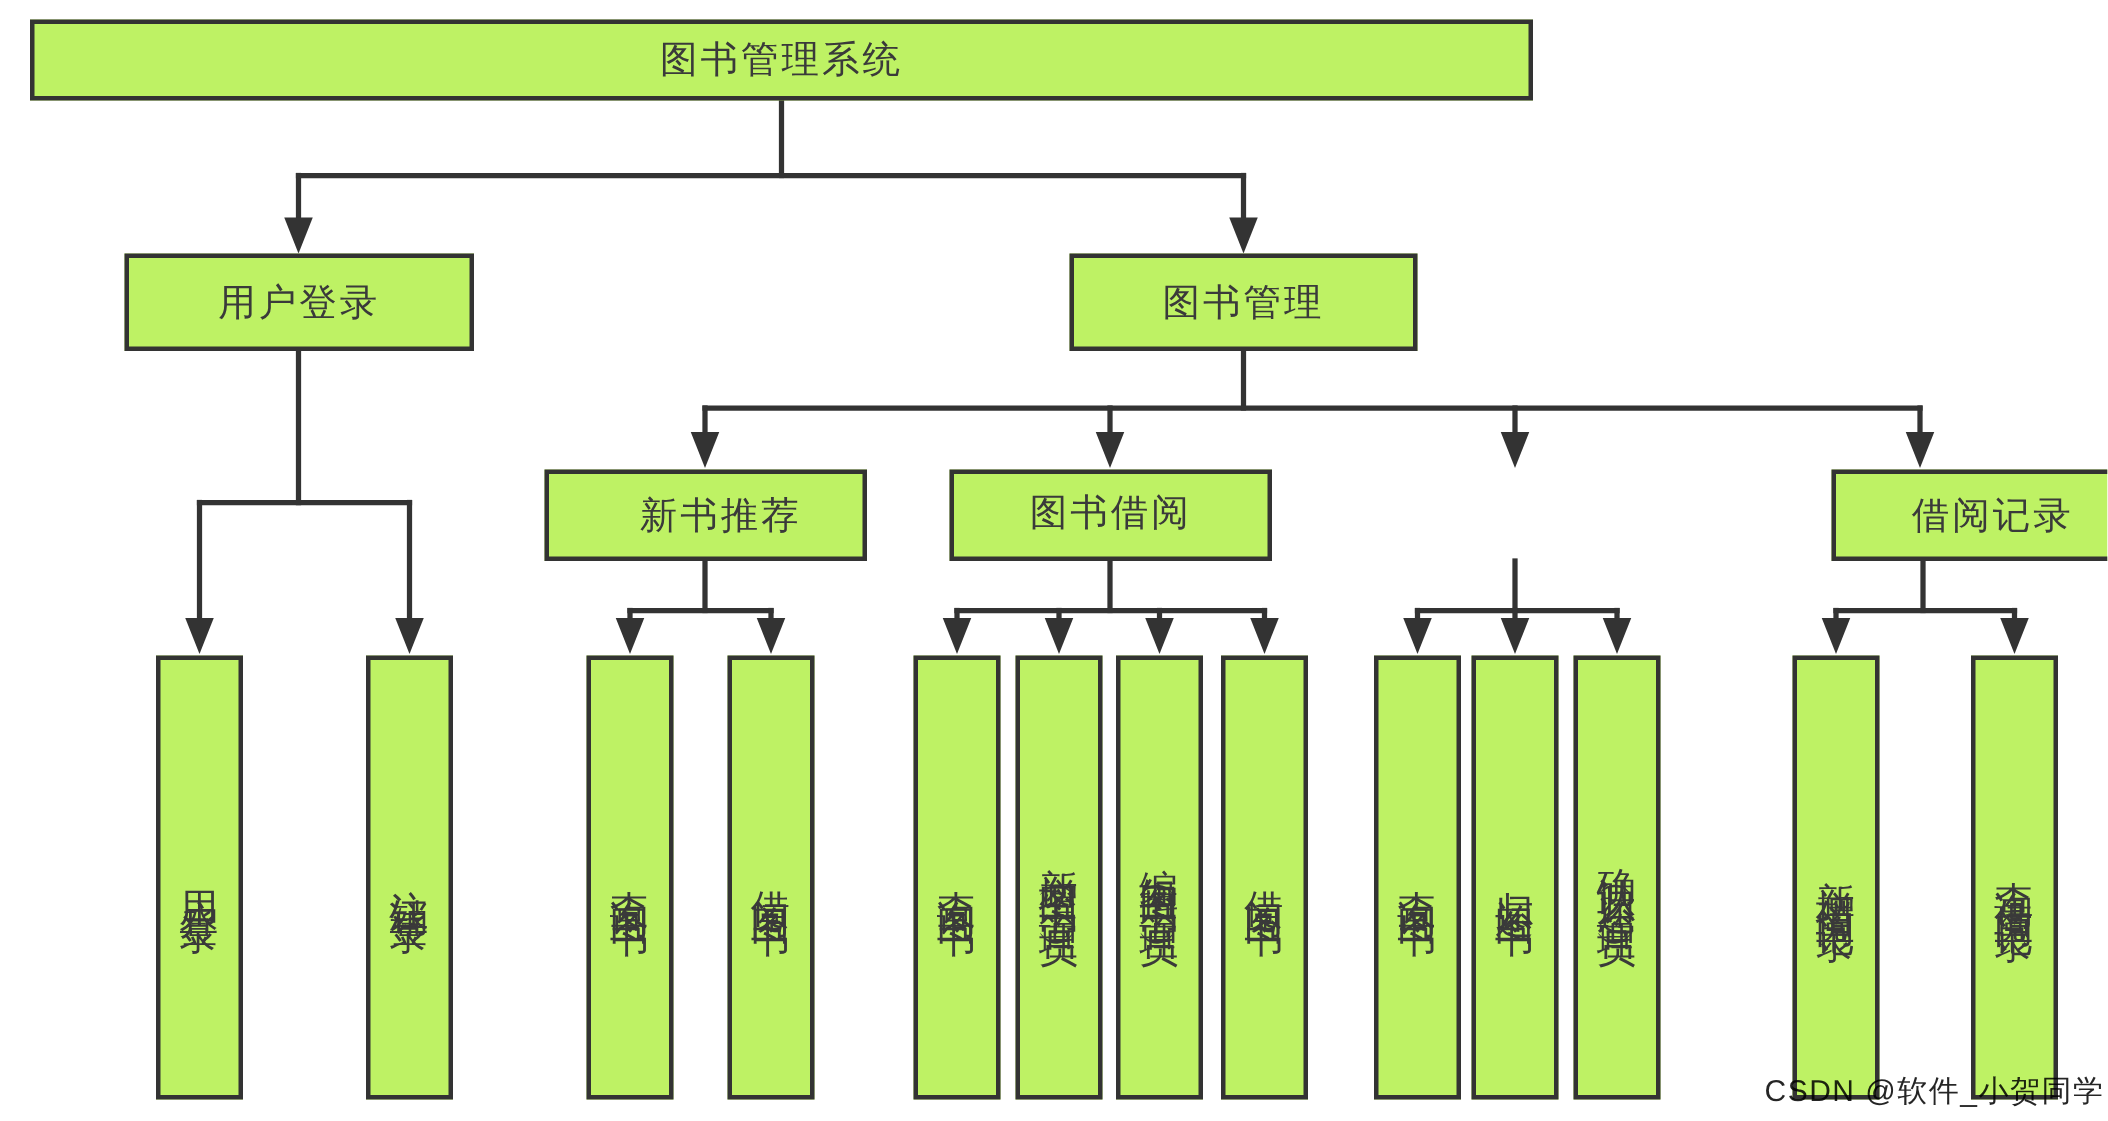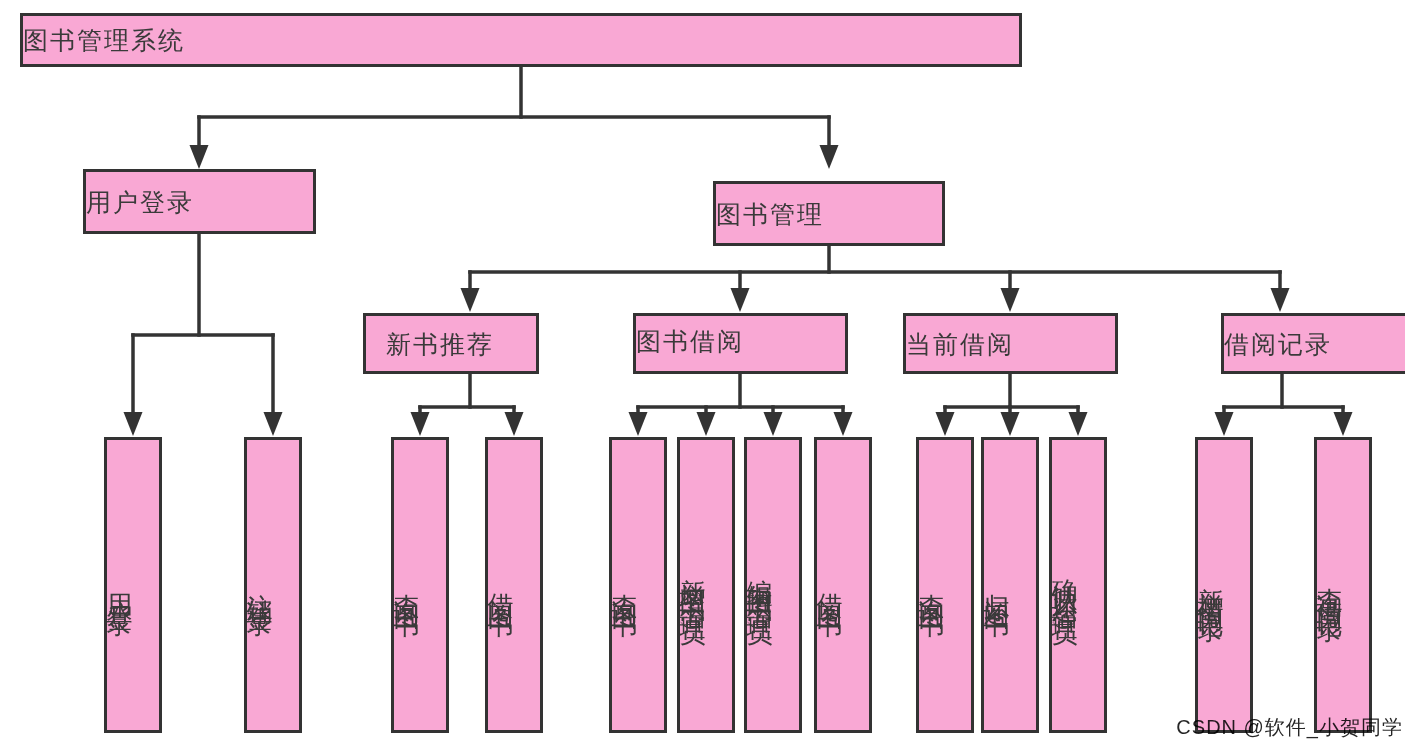--- a/index.html
+++ b/index.html
@@ -24,10 +24,11 @@
   .node {
     position: absolute;
     box-sizing: border-box;
-    background: #f9a8d4;
+    background: #bef264;
     border: 3px solid #333333;
     display: flex;
     align-items: center;
+    justify-content: center;
     z-index: 2;
   }
   .node .lbl {

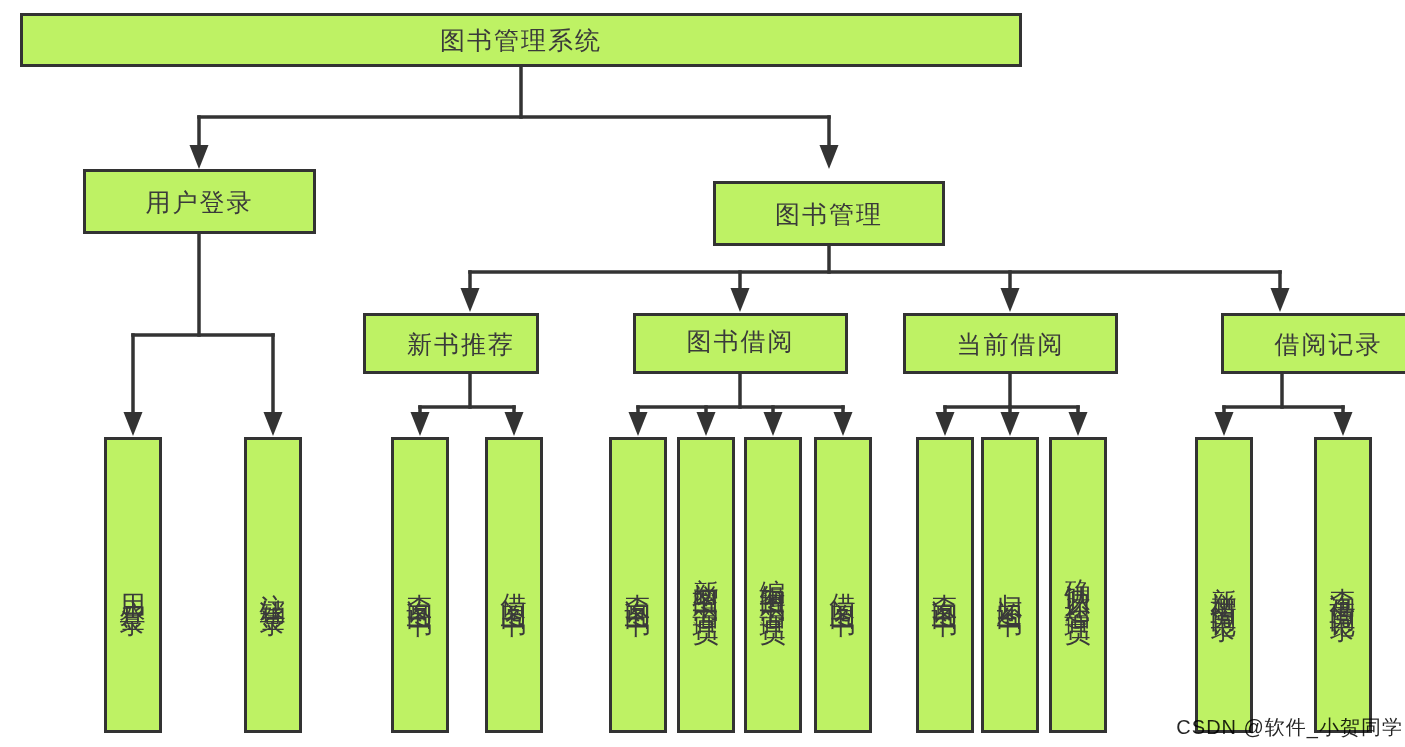--- a/index.html
+++ b/index.html
@@ -125,7 +125,7 @@
   <div class="node" style="left:83px; top:169px; width:233px; height:65px;">
     <span class="lbl">用户登录</span>
   </div>
-  <div class="node" style="left:713px; top:169px; width:232px; height:65px;margin-top:12px;">
+  <div class="node" style="left:713px; top:169px; width:232px; height:65px;">
     <span class="lbl">图书管理</span>
   </div>
 

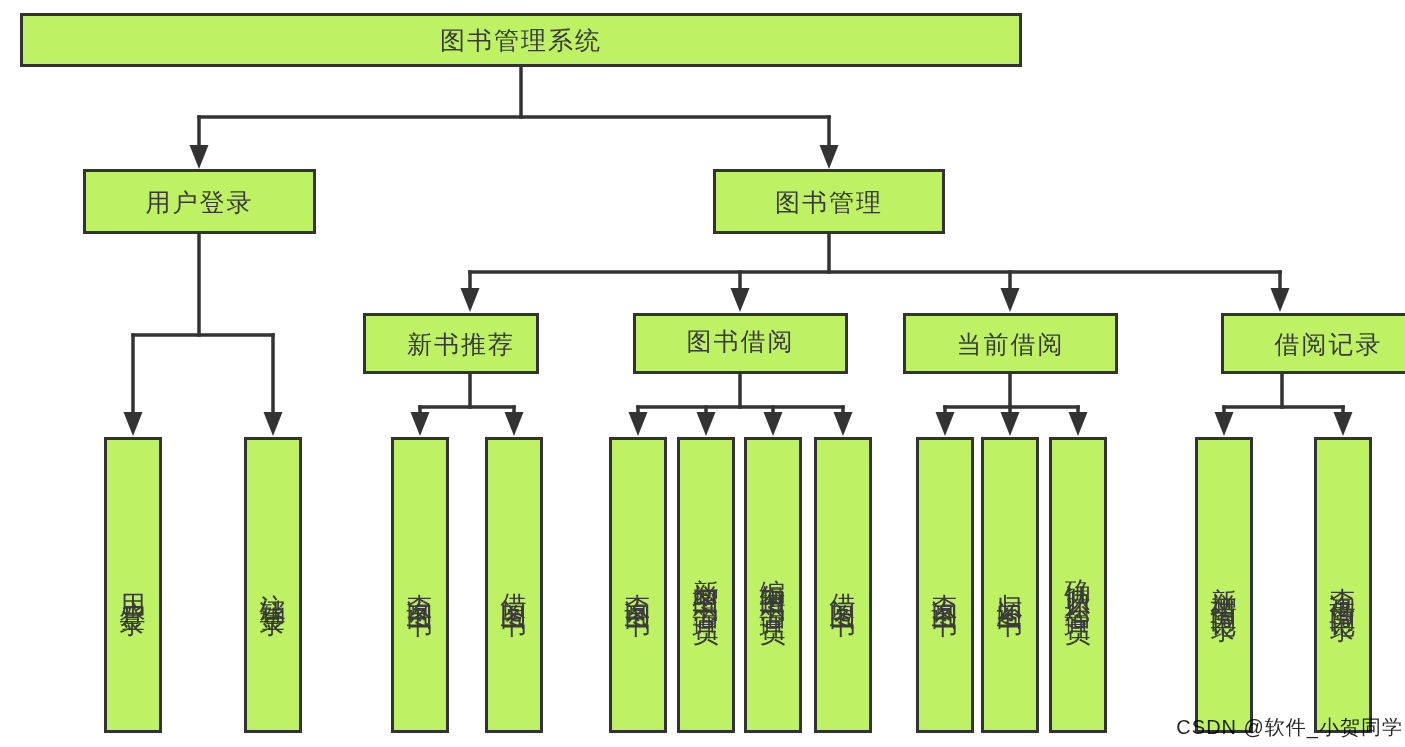--- a/index.html
+++ b/index.html
@@ -129,7 +129,7 @@
     <span class="lbl">图书管理</span>
   </div>
 
-  <div class="node" style="left:363px; top:313px; width:176px; height:61px;padding-left:20px;">
+  <div class="node" style="left:363px; top:313px; width:215px; height:61px;padding-left:20px;">
     <span class="lbl">新书推荐</span>
   </div>
   <div class="node" style="left:633px; top:313px; width:215px; height:61px;font-family:Liberation Mono, monospace;">

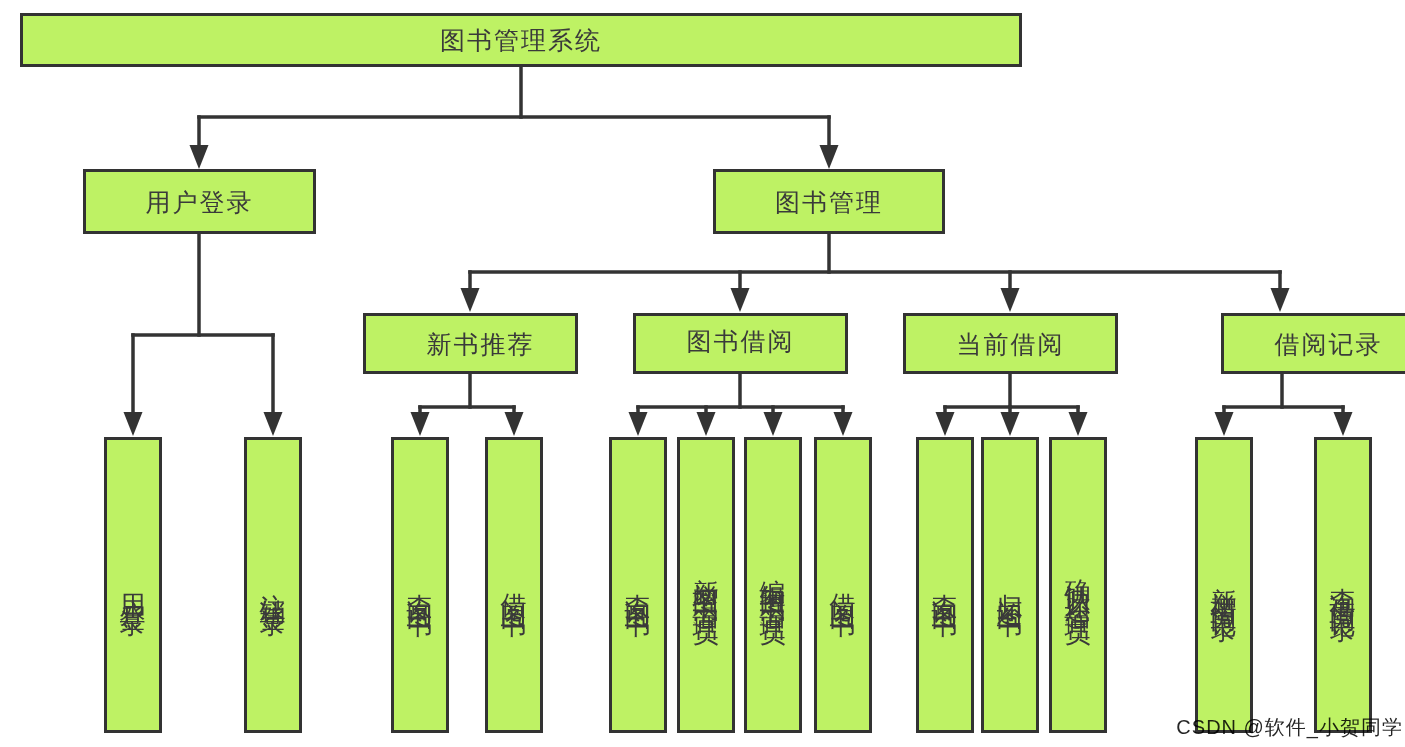--- a/index.html
+++ b/index.html
@@ -135,9 +135,6 @@
   <div class="node" style="left:633px; top:313px; width:215px; height:61px;font-family:Liberation Mono, monospace;">
     <span class="lbl">图书借阅</span>
   </div>
-  <div class="node" style="left:903px; top:313px; width:215px; height:61px;">
-    <span class="lbl">当前借阅</span>
-  </div>
   <div class="node" style="left:1173px; top:313px; width:215px; height:61px;margin-left:48px;">
     <span class="lbl">借阅记录</span>
   </div>

